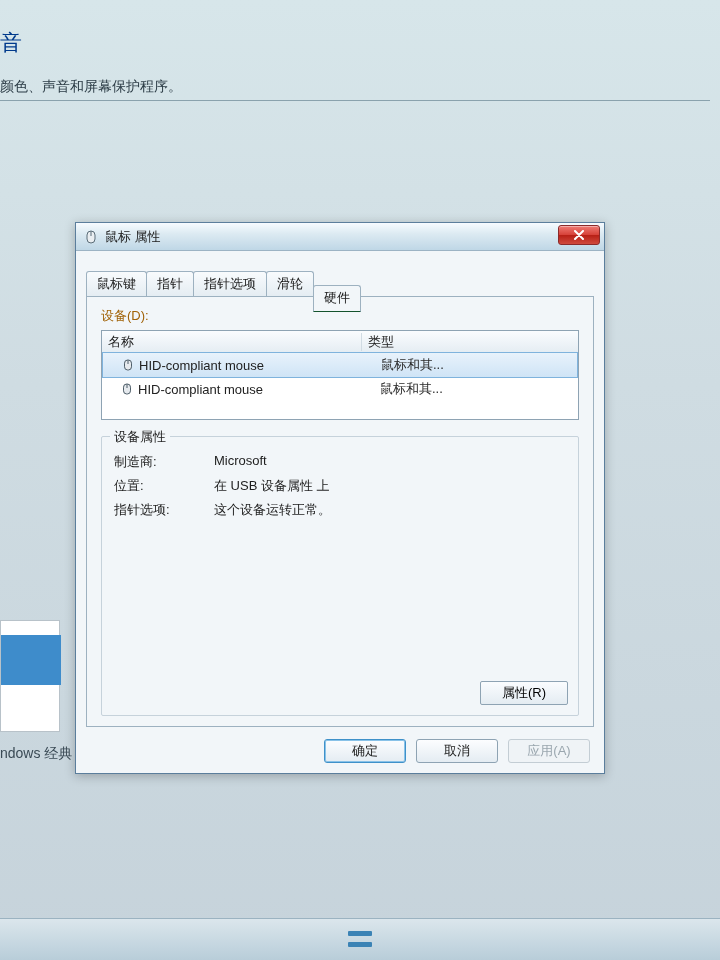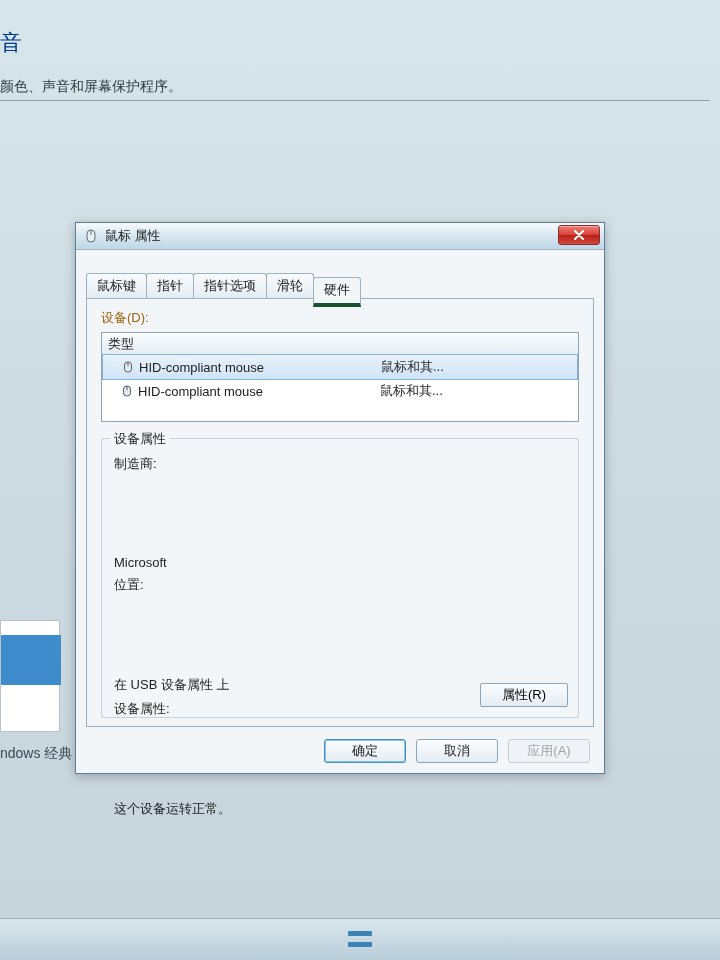--- a/index.html
+++ b/index.html
@@ -100,9 +100,9 @@
   }
   .tab.active {
     background: #f2f6f9;
-    border-bottom: 4px solid #14532d;
+    border-bottom: 1px solid #14532d;
     z-index: 2;
-    top: 9px;
+    top: 16px;
   }
   .tabpanel {
     margin: 0 10px 6px 10px;

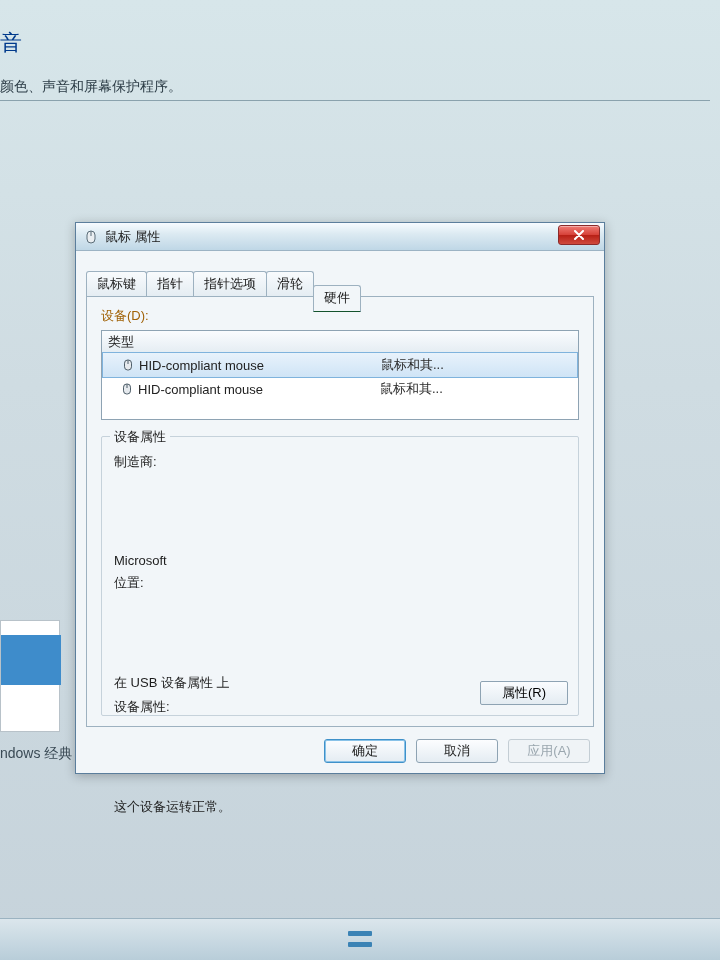--- a/index.html
+++ b/index.html
@@ -269,6 +269,7 @@
 
     <div class="listbox">
       <div class="listhdr">
+        <div class="col col-name">名称</div>
         <div class="col col-type">类型</div>
       </div>
 

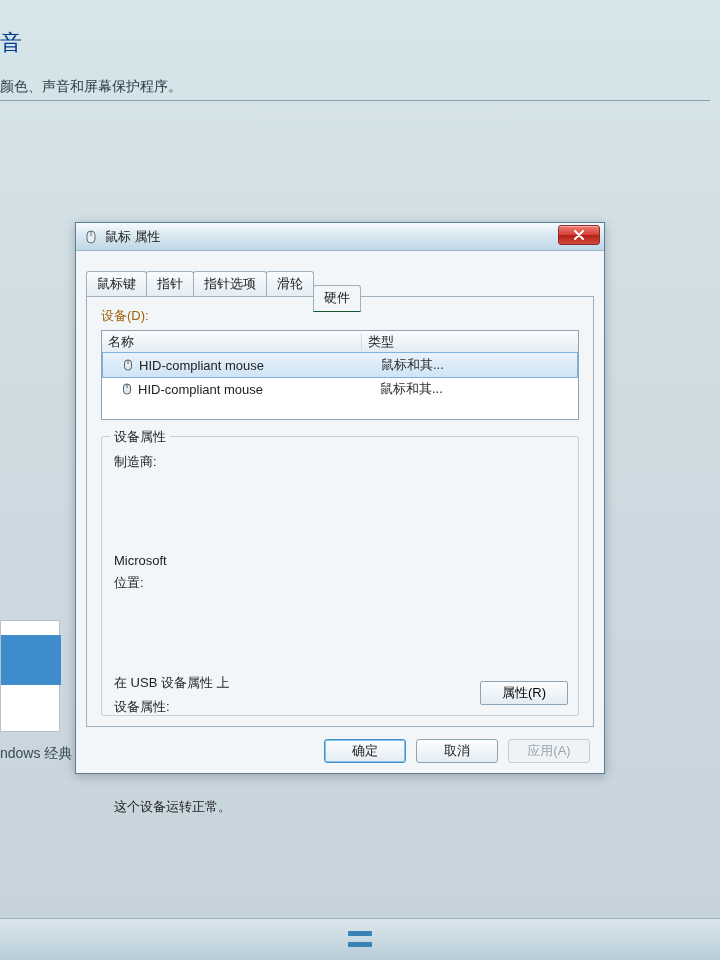--- a/index.html
+++ b/index.html
@@ -170,7 +170,7 @@
   }
   .proprow {
     display: flex; gap: 14px; margin: 6px 0;
-    font-size: 13px; color: #1d1d1d; flex-direction: column;
+    font-size: 13px; color: #1d1d1d;
   }
   .proprow .k { flex: 0 0 86px; }
   .proprow .v { flex: 1 1 auto; }

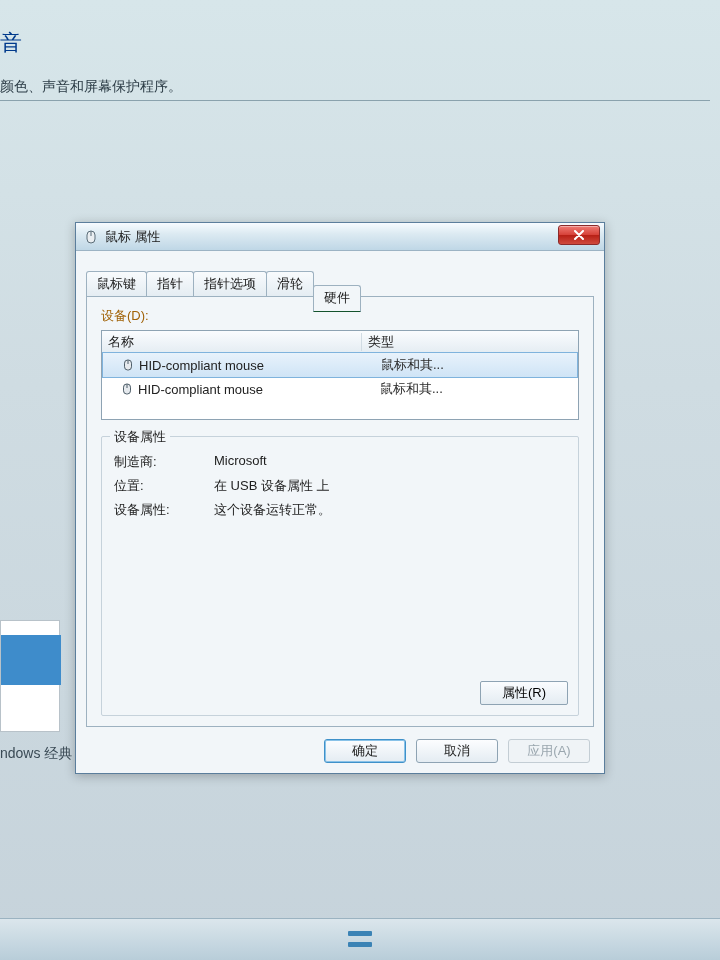--- a/index.html
+++ b/index.html
@@ -312,7 +312,7 @@
         <div class="v">在 USB 设备属性 上</div>
       </div>
       <div class="proprow">
-        <div class="k">设备属性:</div>
+        <div class="k">指针选项:</div>
         <div class="v">这个设备运转正常。</div>
       </div>
 

